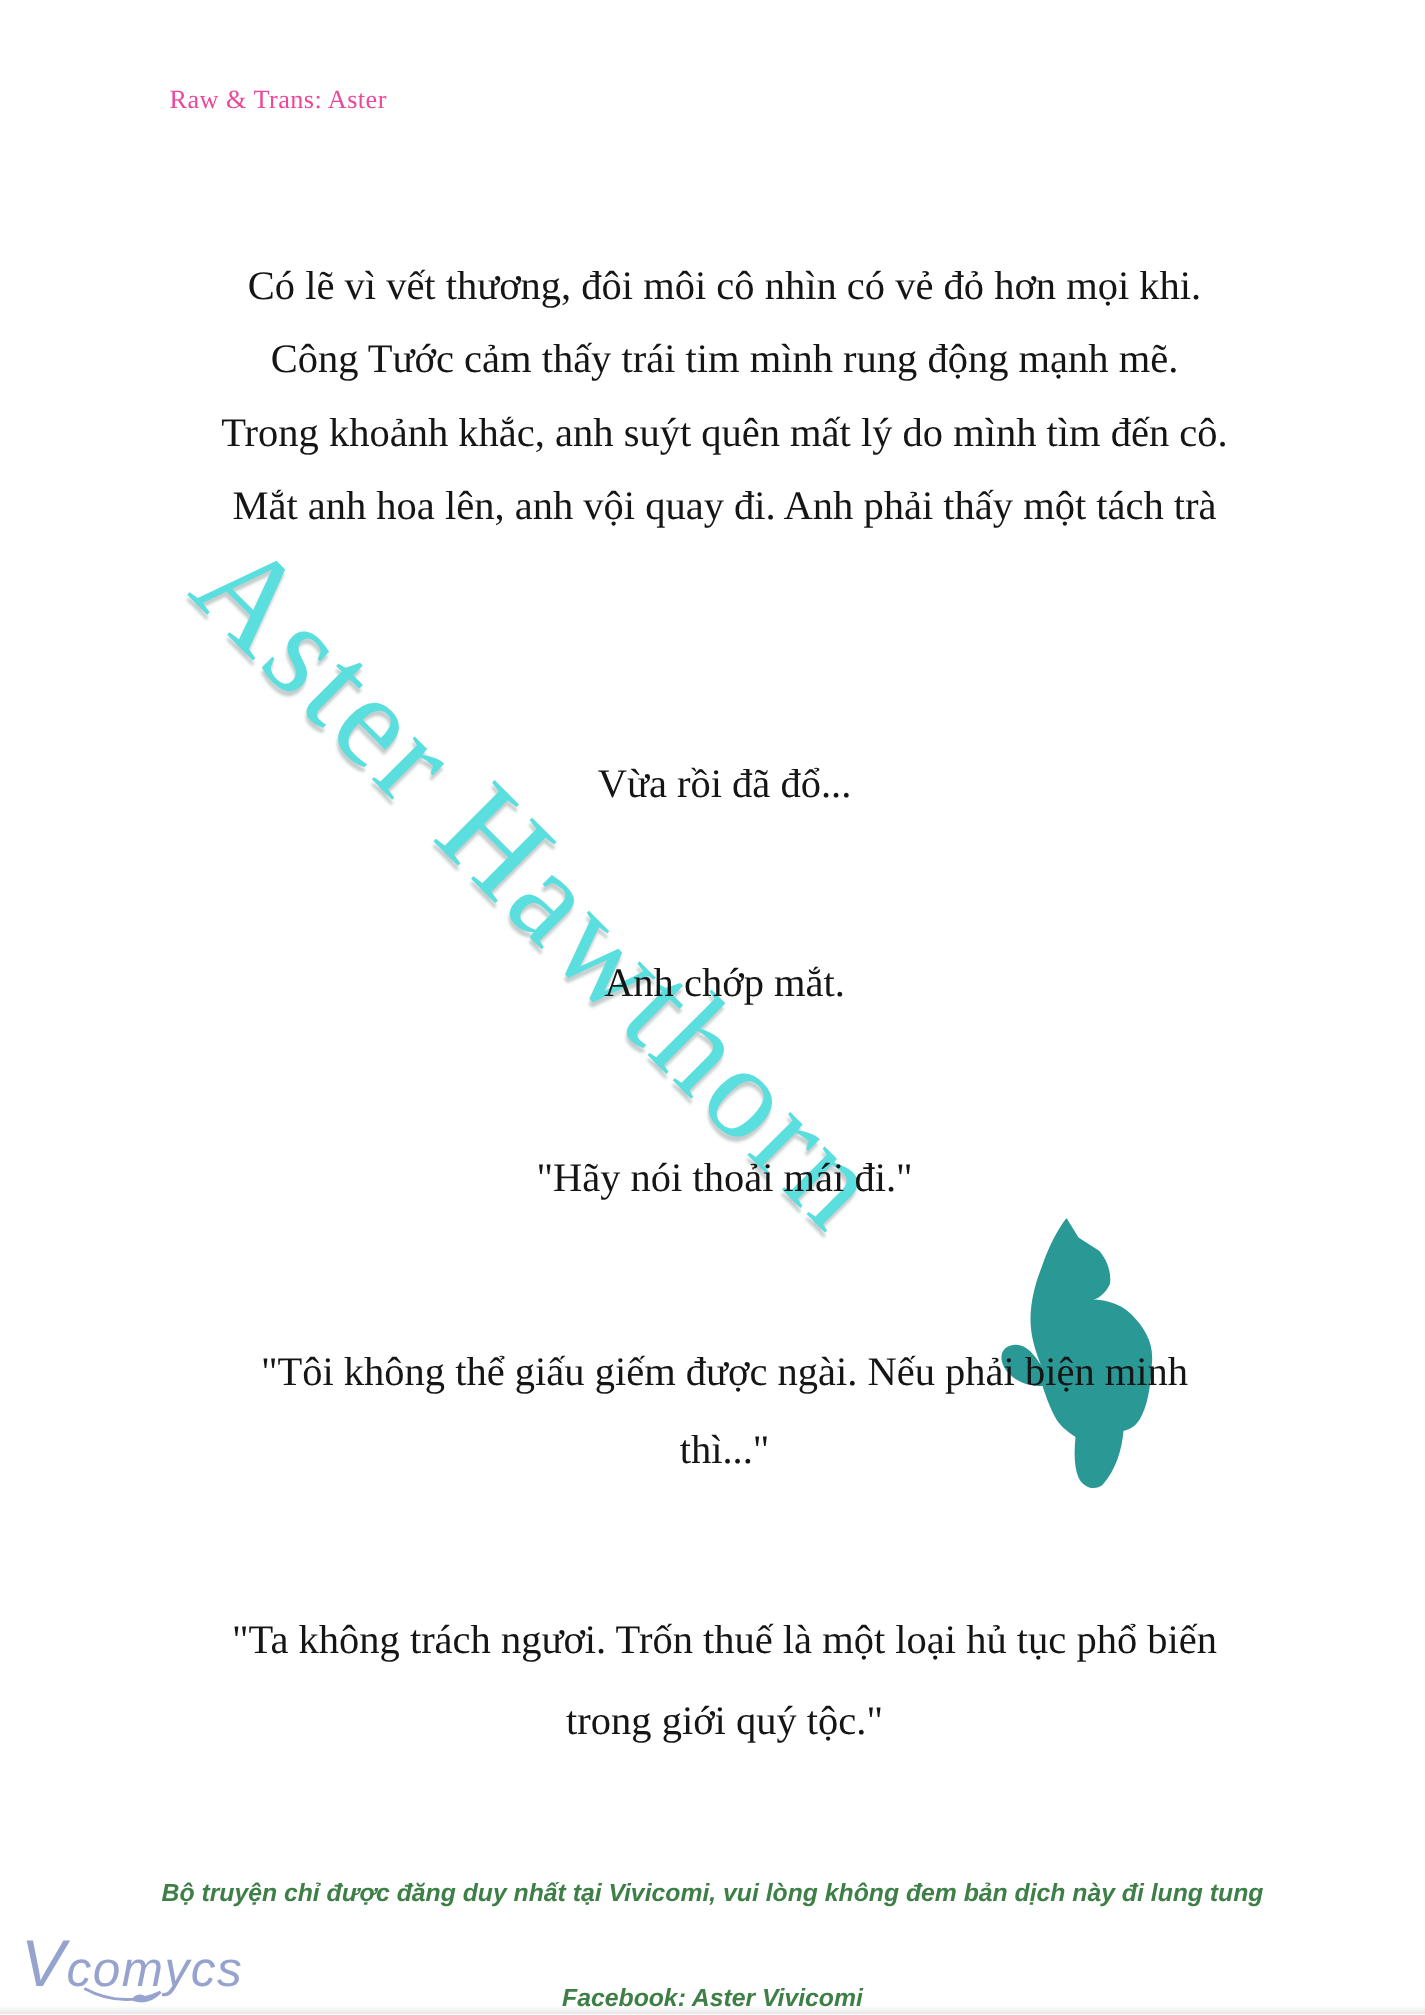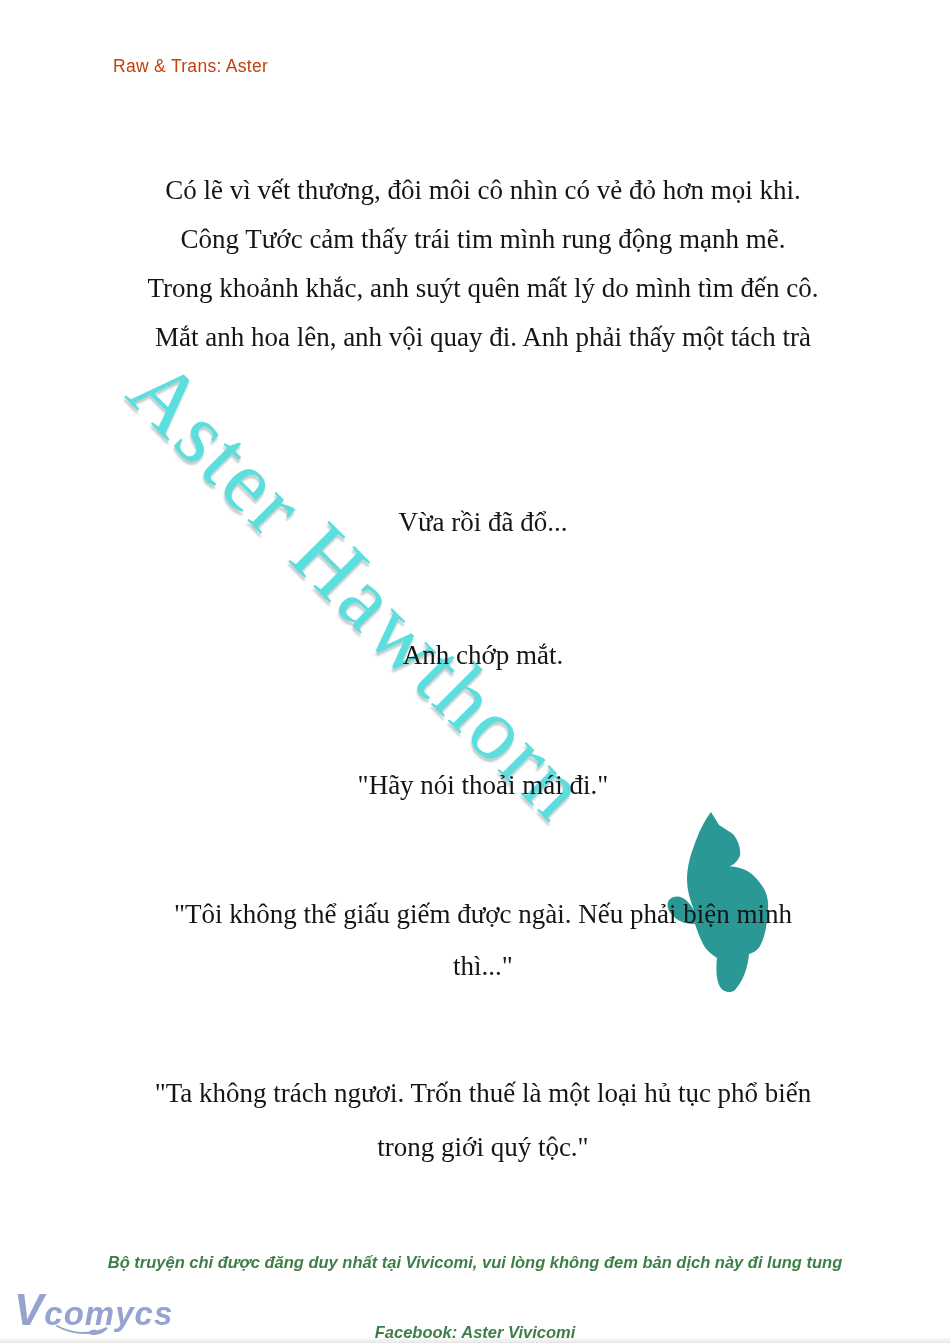--- a/index.html
+++ b/index.html
@@ -16,9 +16,9 @@
     position: absolute;
     left: 113px;
     top: 56px;
-    font-family: Liberation Sans, sans-serif;
+    font-family: Liberation Serif, serif;
     font-size: 17.5px;
-    color: #c2410c;
+    color: #ec4899;
     letter-spacing: 0.3px;
   }
   .watermark {

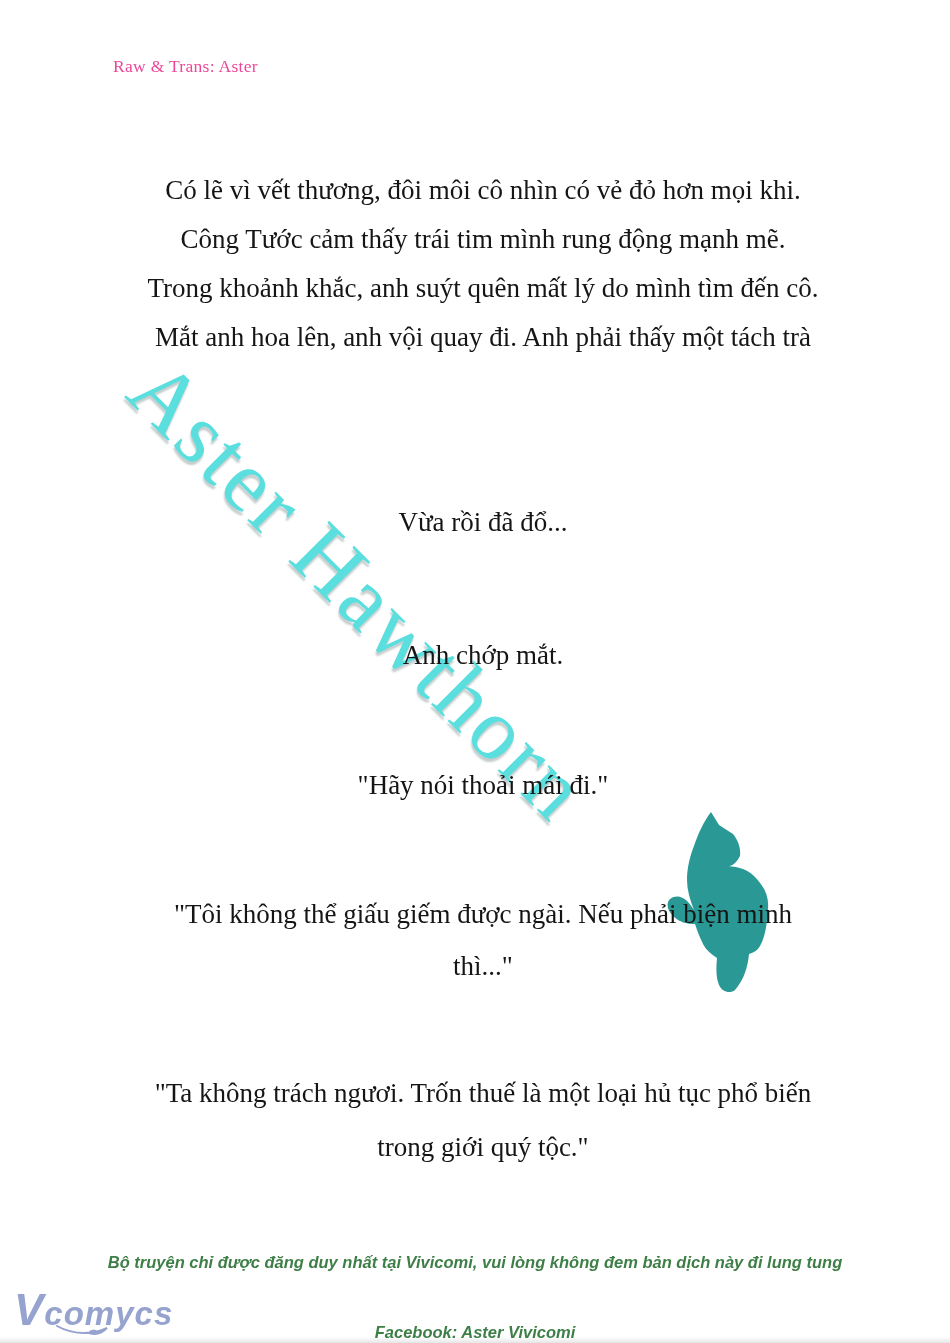--- a/index.html
+++ b/index.html
@@ -81,7 +81,7 @@
     top: 1288px;
     font-family: "Liberation Sans", sans-serif;
     font-style: italic;
-    font-weight: bold;
+    font-weight: normal;
     font-size: 33px;
     letter-spacing: 1px;
     color: #96a3ce;

